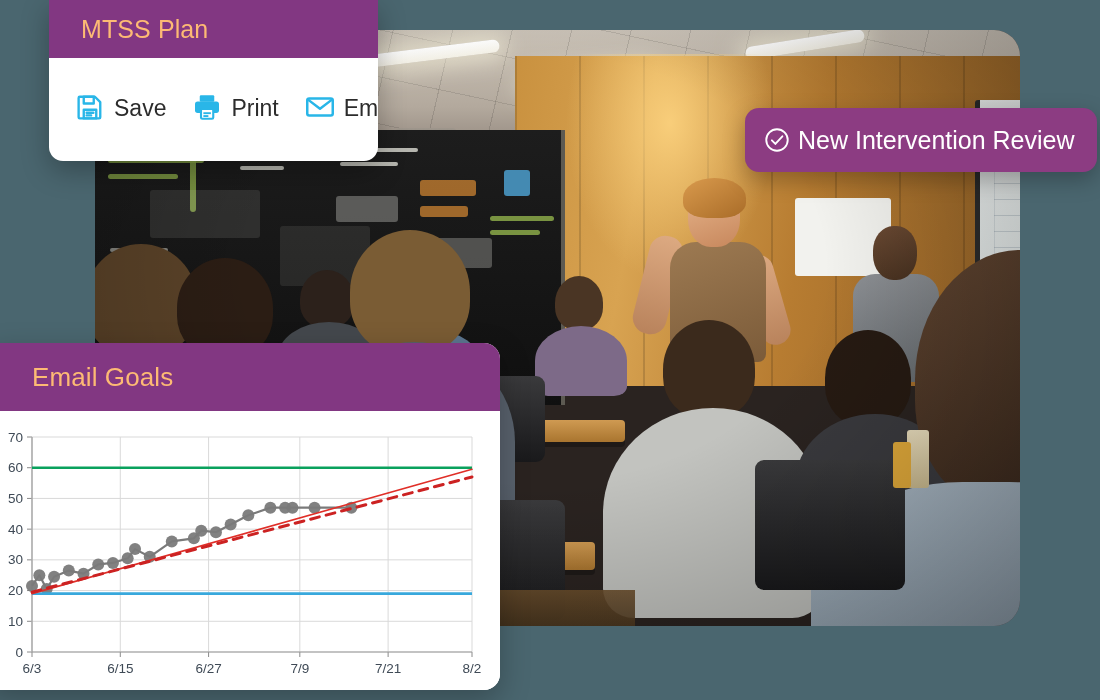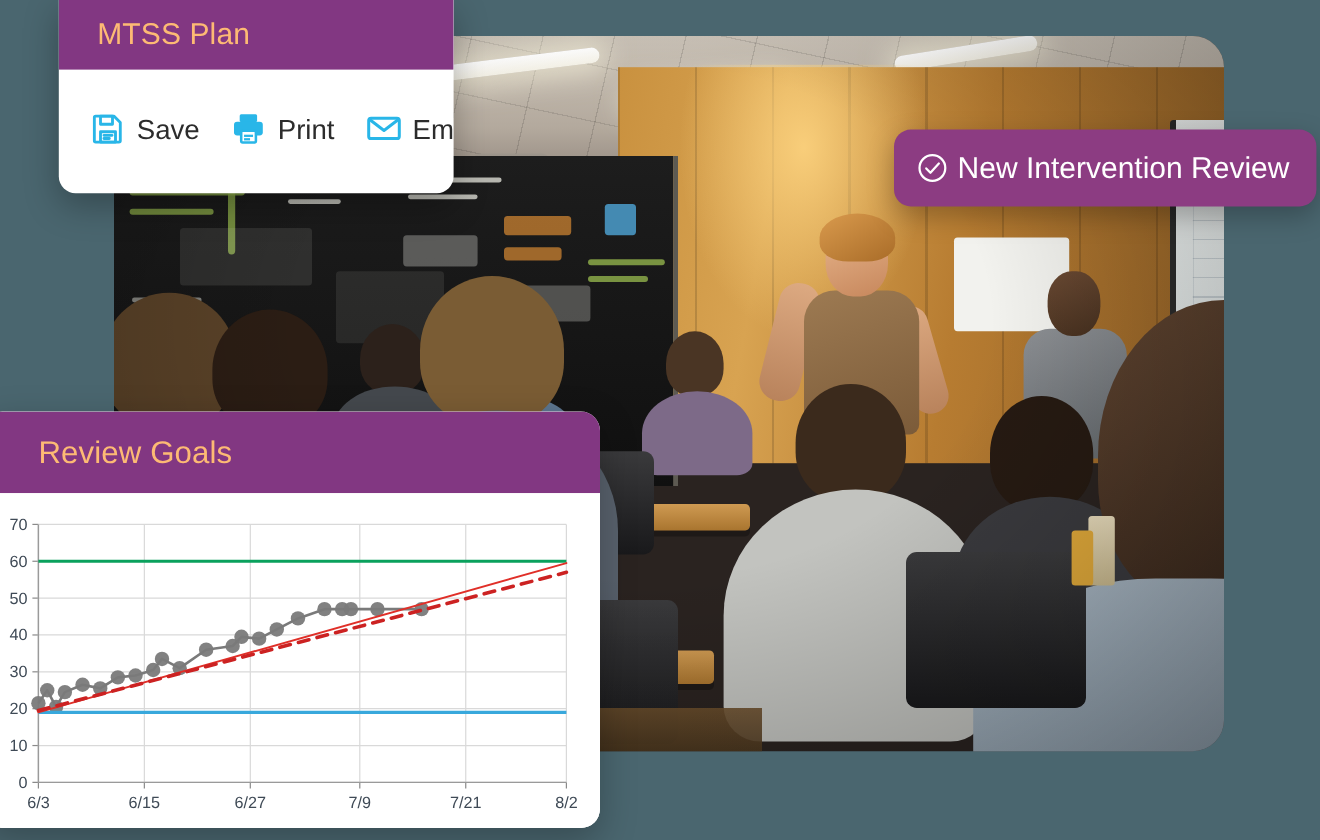--- a/index.html
+++ b/index.html
@@ -386,7 +386,7 @@
 
   <div class="card" id="goals-card">
     <div class="card-header">
-      <span class="card-title">Review Goals</span>
+      <span class="card-title">Email Goals</span>
     </div>
     <div class="chart-wrap">
       <svg id="chart-svg" width="514" height="279" viewBox="0 0 514 279">

